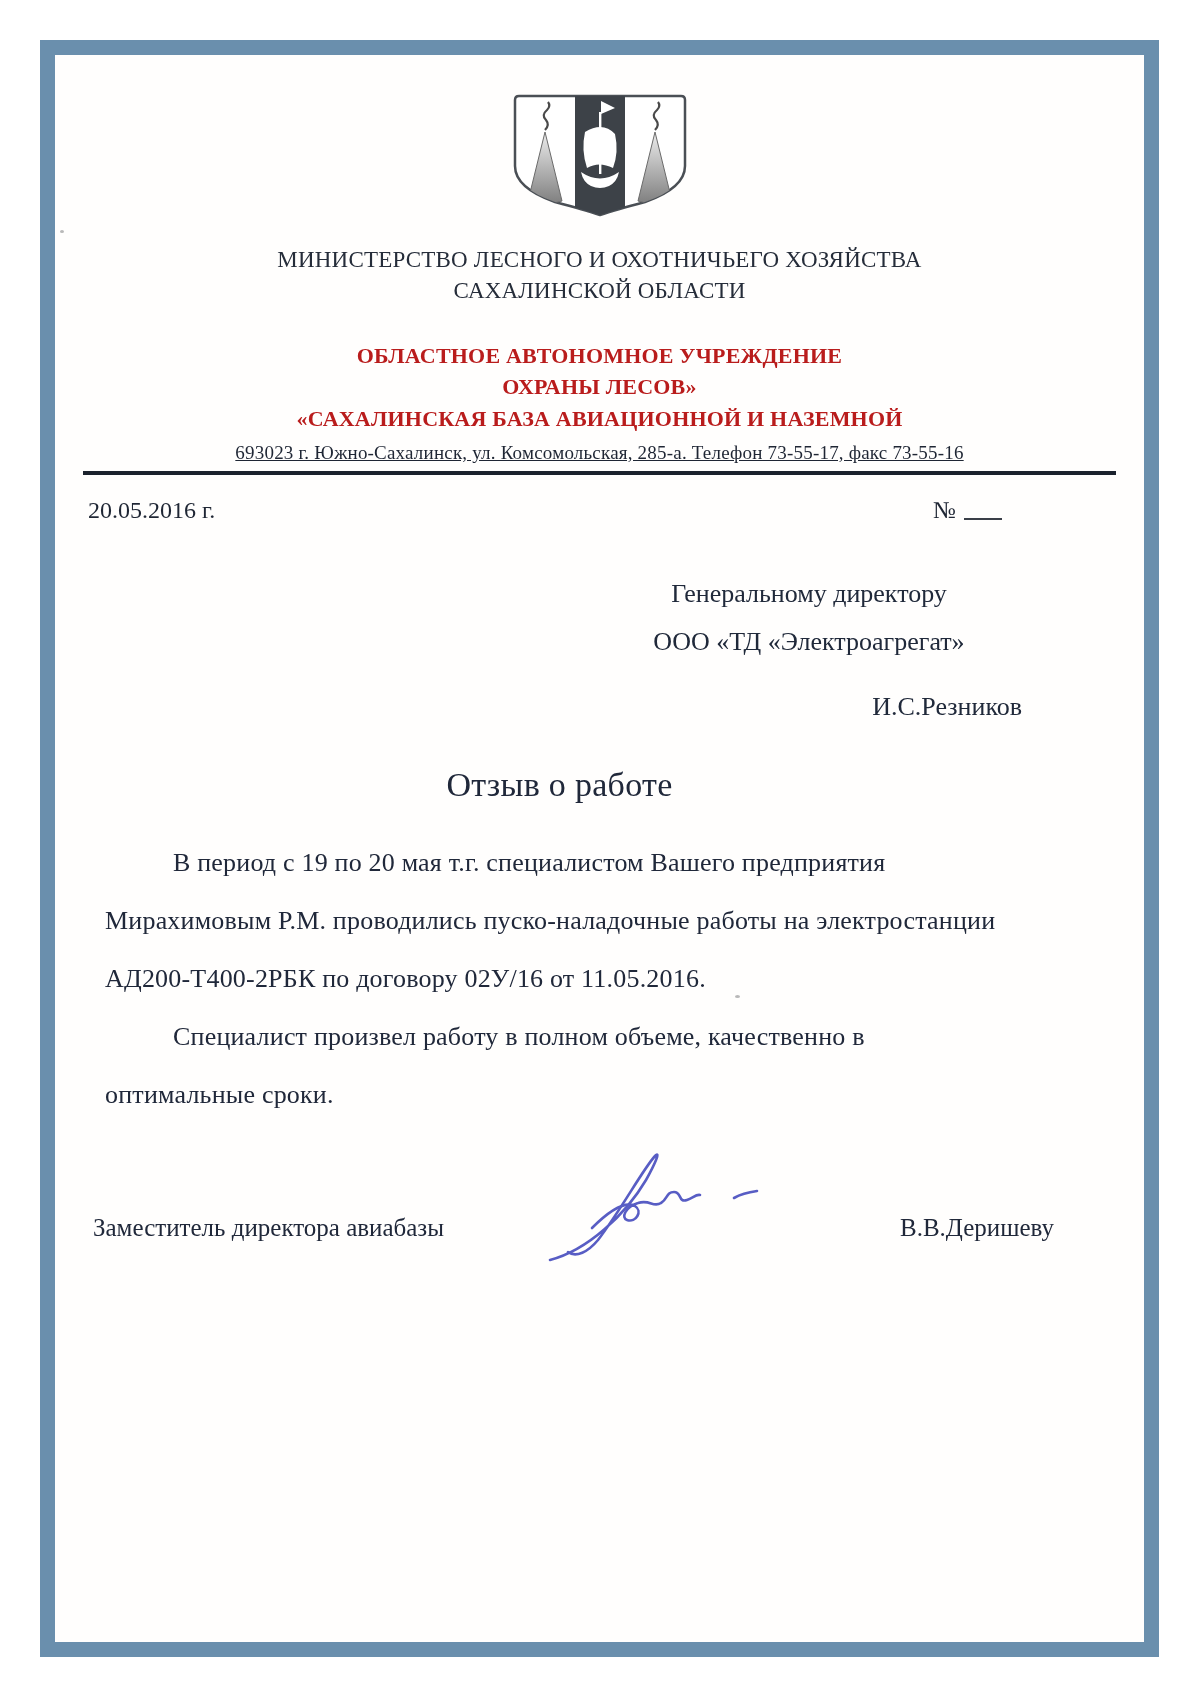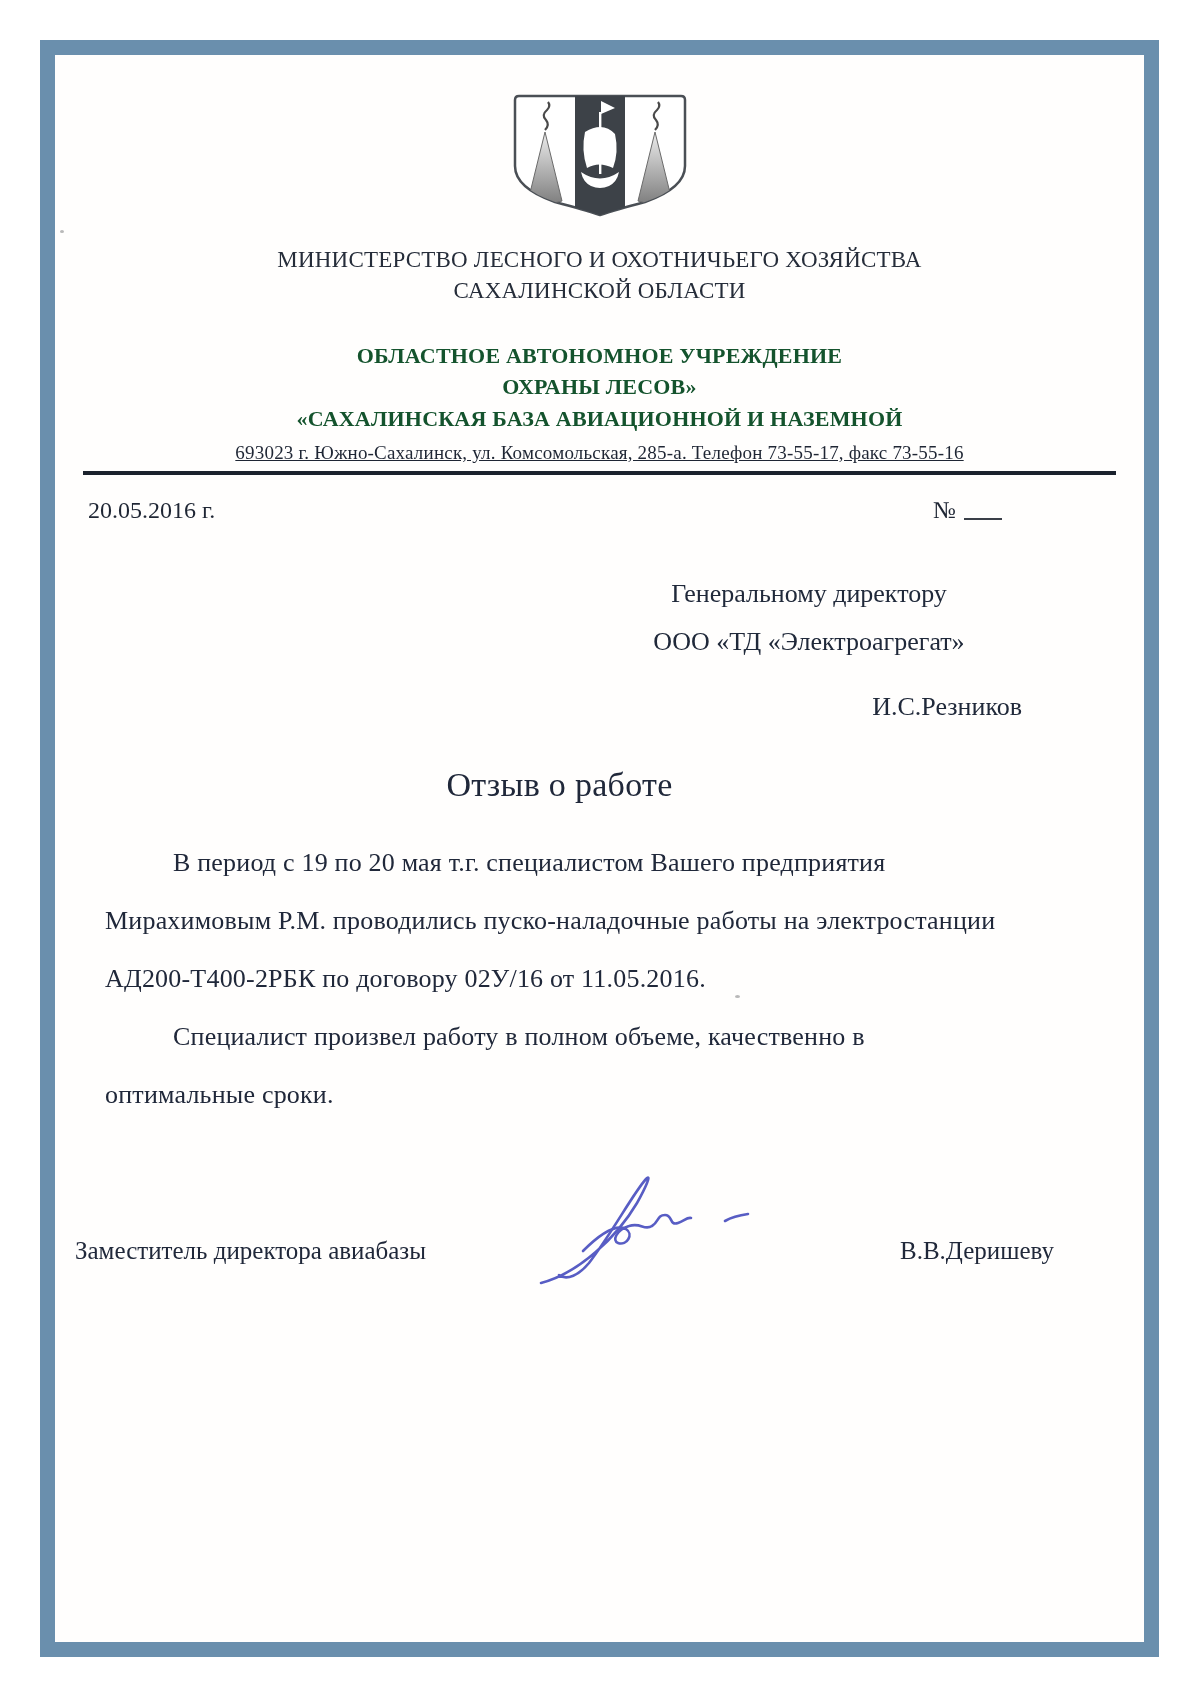--- a/index.html
+++ b/index.html
@@ -26,7 +26,7 @@
   }
   .orgname{
     margin-top:34px;text-align:center;font-weight:bold;
-    font-size:22px;line-height:1.42;color:#14532d;letter-spacing:.2px;
+    font-size:22px;line-height:1.42;color:#b91c1c;letter-spacing:.2px;
   }
   .address{
     margin-top:8px;text-align:center;

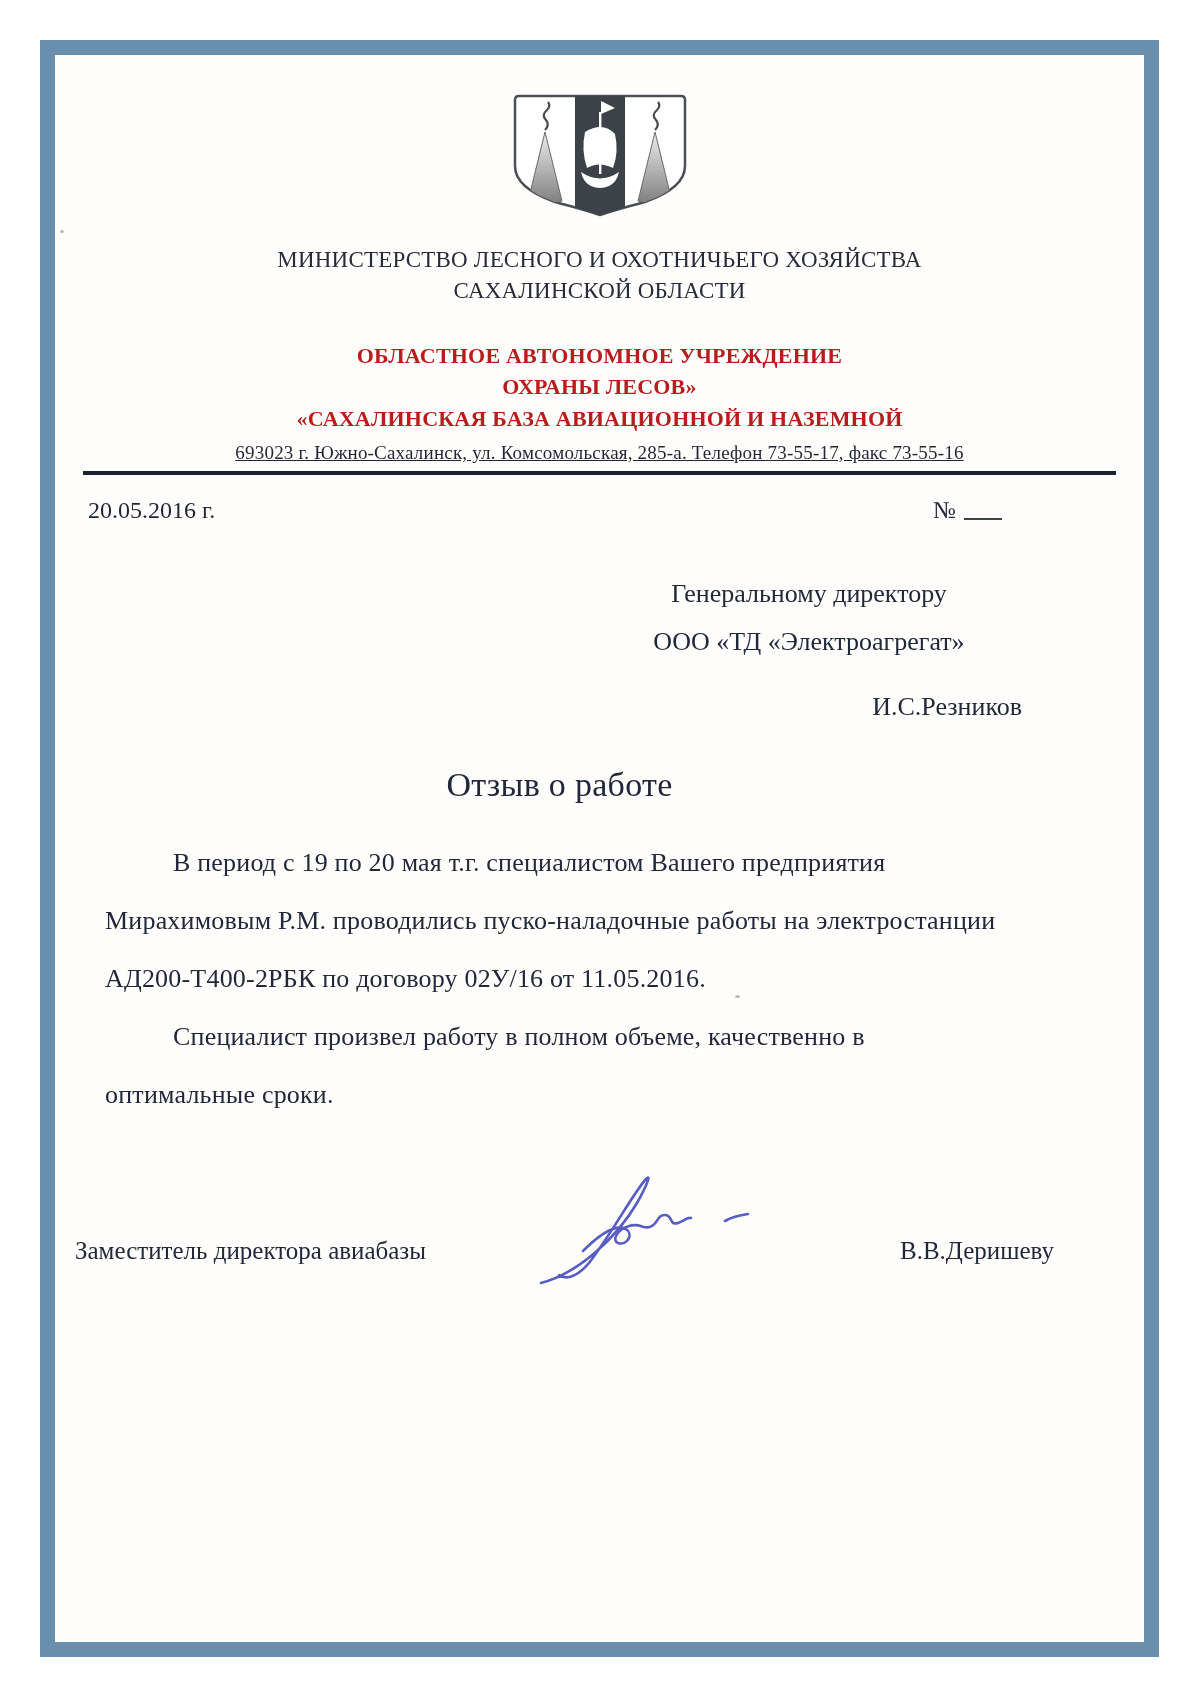--- a/index.html
+++ b/index.html
@@ -72,8 +72,8 @@
   }
   .body-text.second{margin-top:0;}
   .sig-row{
-    margin-top:107px;
-    padding:0 90px 0 20px;
+    margin-top:84px;
+    padding:0 90px 0 38px;
     display:flex;justify-content:space-between;align-items:center;
     font-size:25px;color:#20283a;
   }

